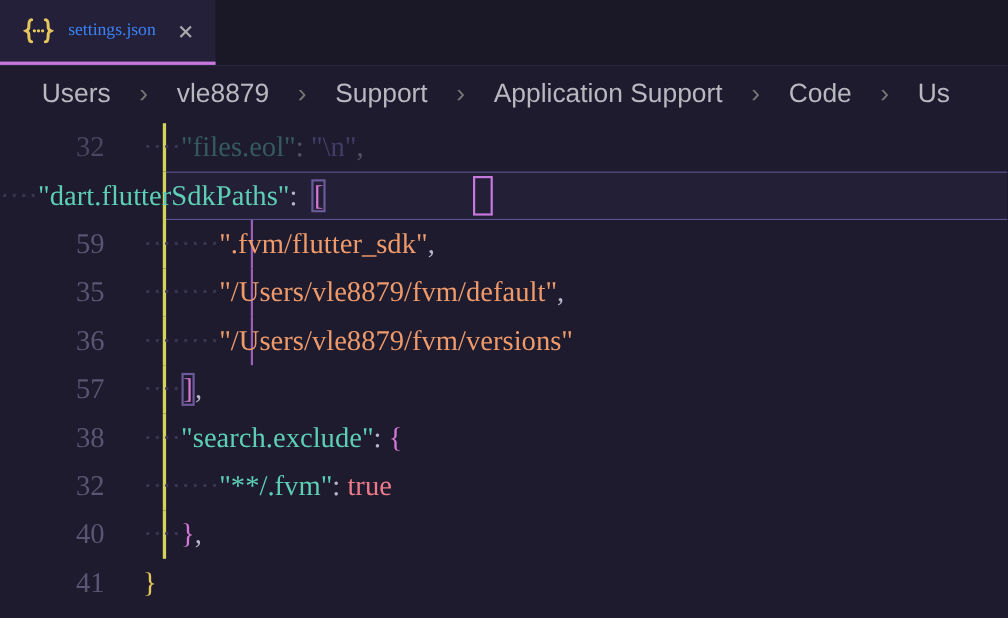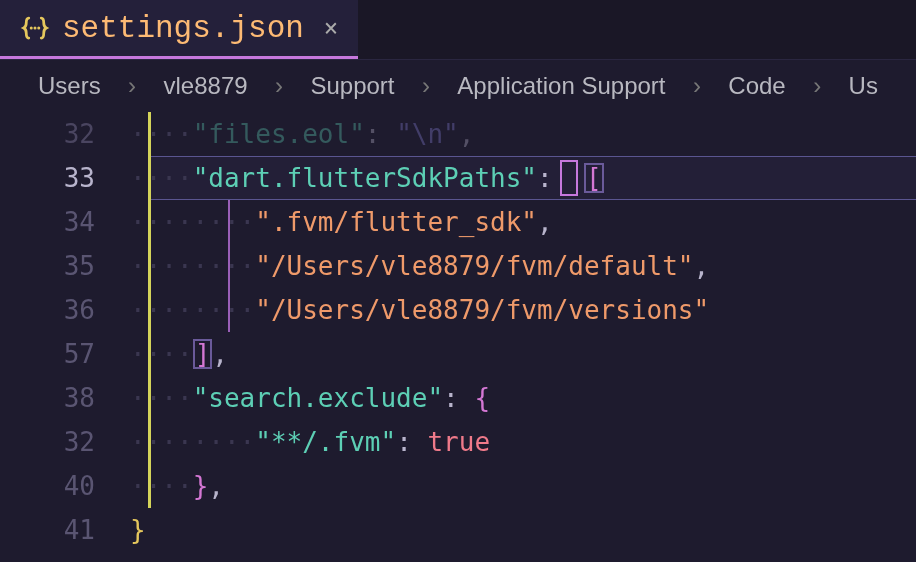--- a/index.html
+++ b/index.html
@@ -34,9 +34,9 @@
       align-items: center;
     }
     .tab-label {
-      color: #fdba74;
-      font-size: 31px;
-      font-family: Liberation Mono, monospace;
+      color: #3b82f6;
+      font-size: 16px;
+      font-family: Liberation Serif, serif;
     }
     .tab-close {
       color: #aaa;

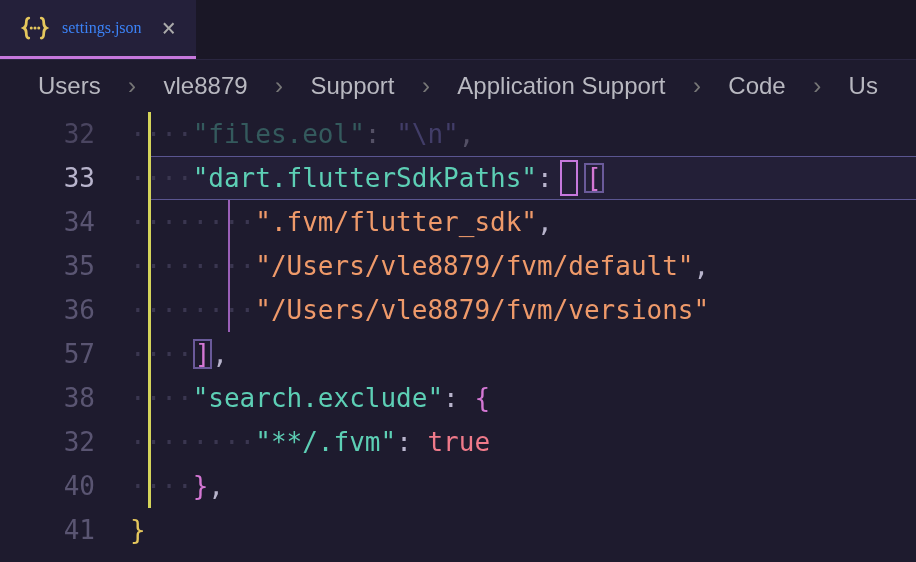--- a/index.html
+++ b/index.html
@@ -51,10 +51,9 @@
       font-size: 24px;
       font-family: -apple-system, 'Segoe UI', sans-serif;
       color: #b8b8c0;
-      gap: 0;
+      gap: 20px;
       white-space: nowrap;
       overflow: hidden;
-      justify-content: space-between;
     }
     .breadcrumb-sep {
       color: #777;

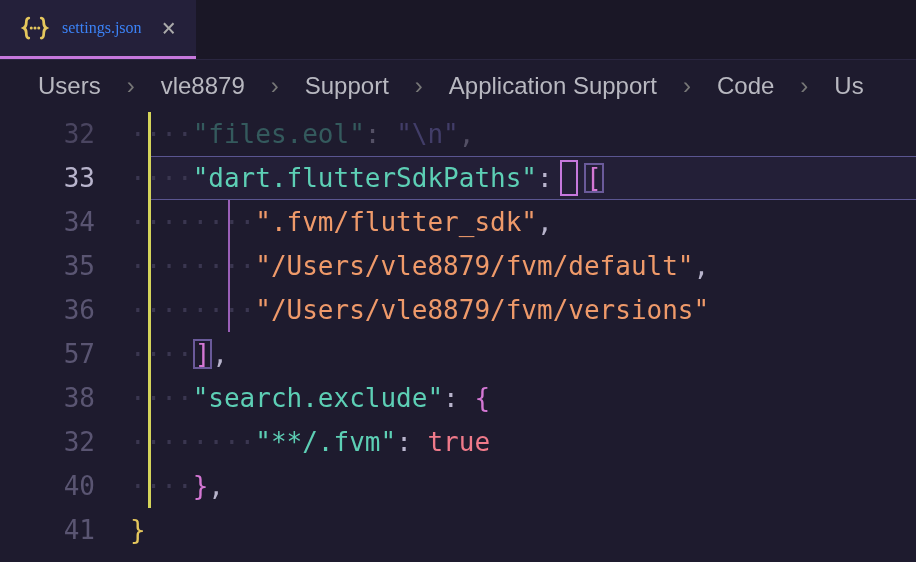--- a/index.html
+++ b/index.html
@@ -69,6 +69,7 @@
       align-items: center;
       height: 44px;
       position: relative;
+      font-family: Liberation Serif, serif;
     }
     .line-number {
       width: 130px;

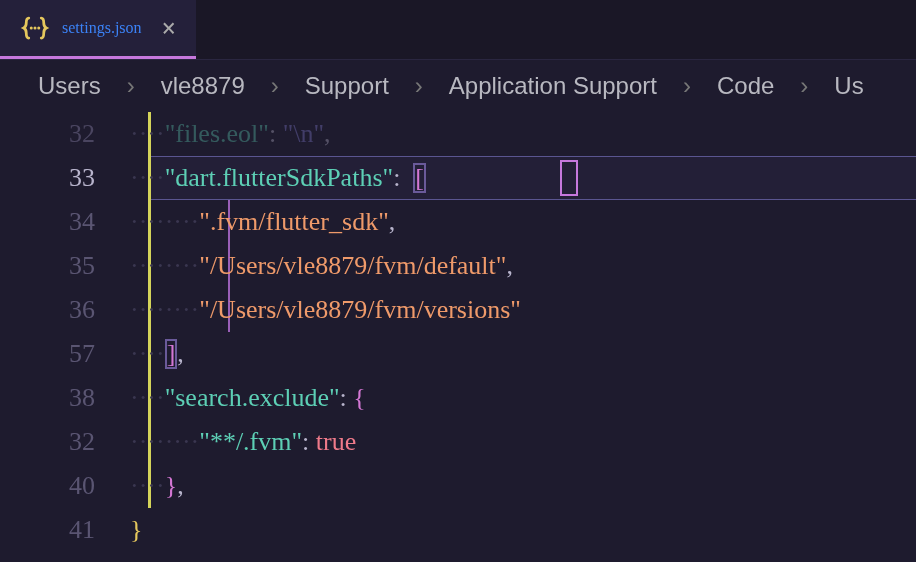--- a/index.html
+++ b/index.html
@@ -199,7 +199,6 @@
   <div class="line" style="position:relative">
     <div class="highlighted-line"></div>
     <div class="gutter-marker"></div>
-    <span class="line-number active">33</span>
     <span class="code-content"><span class="indent-dot">····</span><span class="key">"dart.flutterSdkPaths"</span><span class="punct">:</span><span class="punct">  </span><span class="bracket-match-box"><span class="bracket-p">[</span></span><span class="cursor-block" style="left:430px"></span></span>
   </div>
 

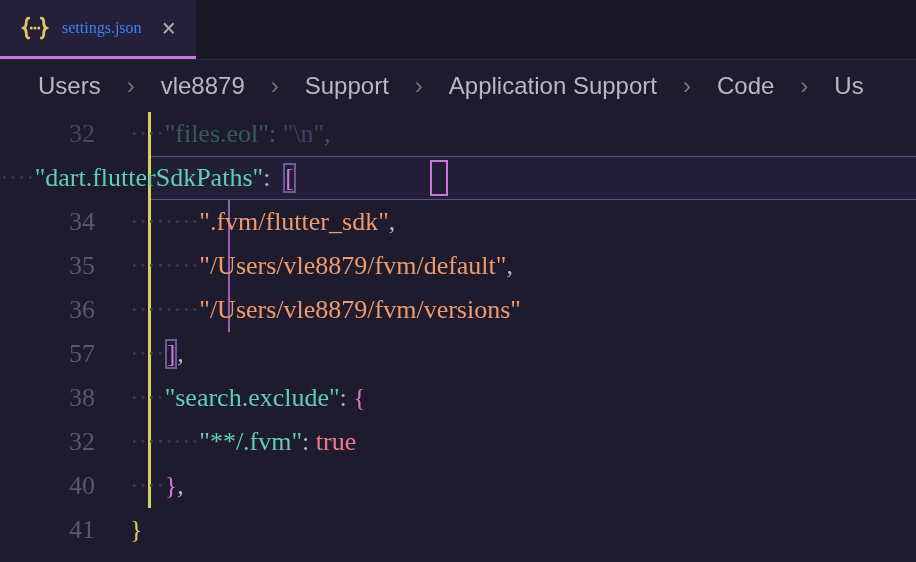--- a/index.html
+++ b/index.html
@@ -205,7 +205,7 @@
   <div class="line">
     <div class="gutter-marker"></div>
     <div class="indent-guide-purple"></div>
-    <span class="line-number">34</span>
+    <span class="line-number">59</span>
     <span class="code-content"><span class="indent-dot">········</span><span class="str">".fvm/flutter_sdk"</span><span class="punct">,</span></span>
   </div>
 

